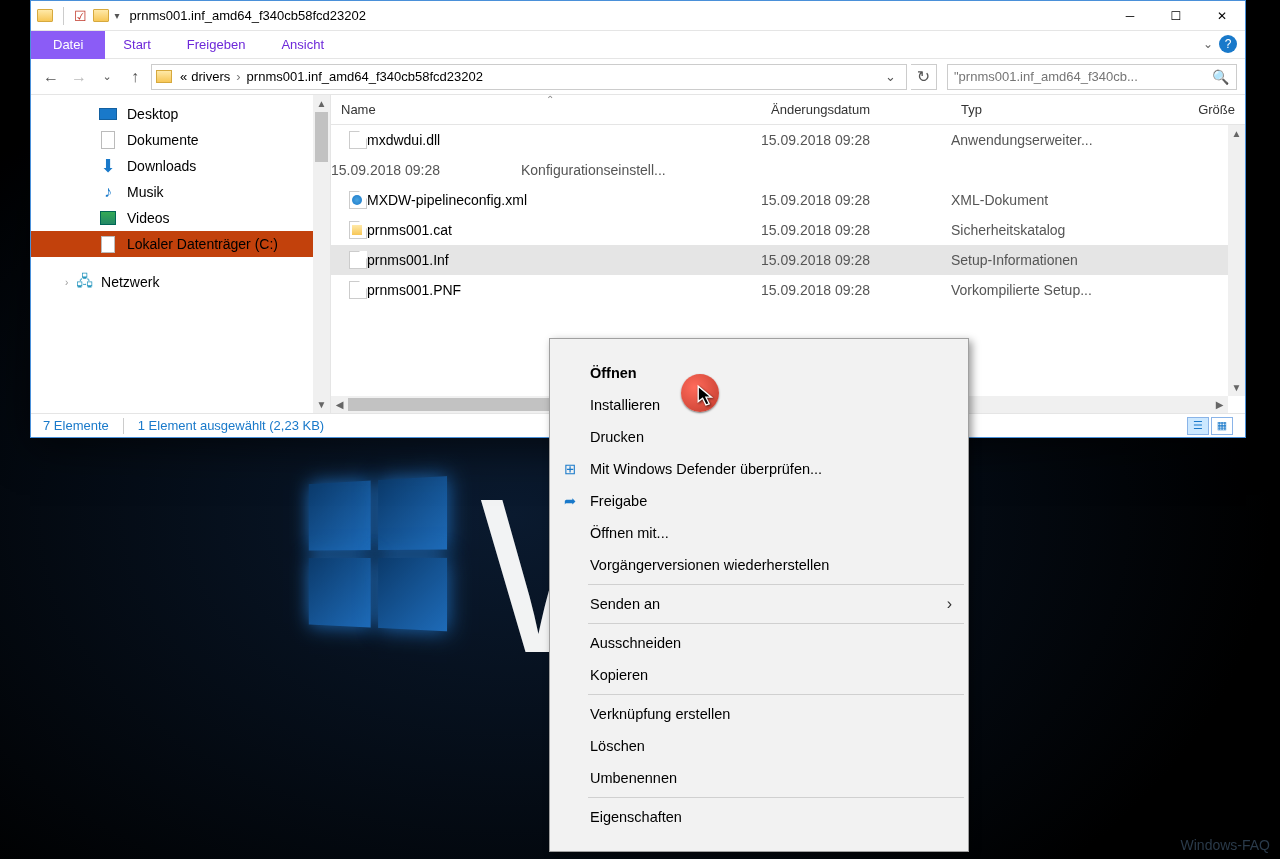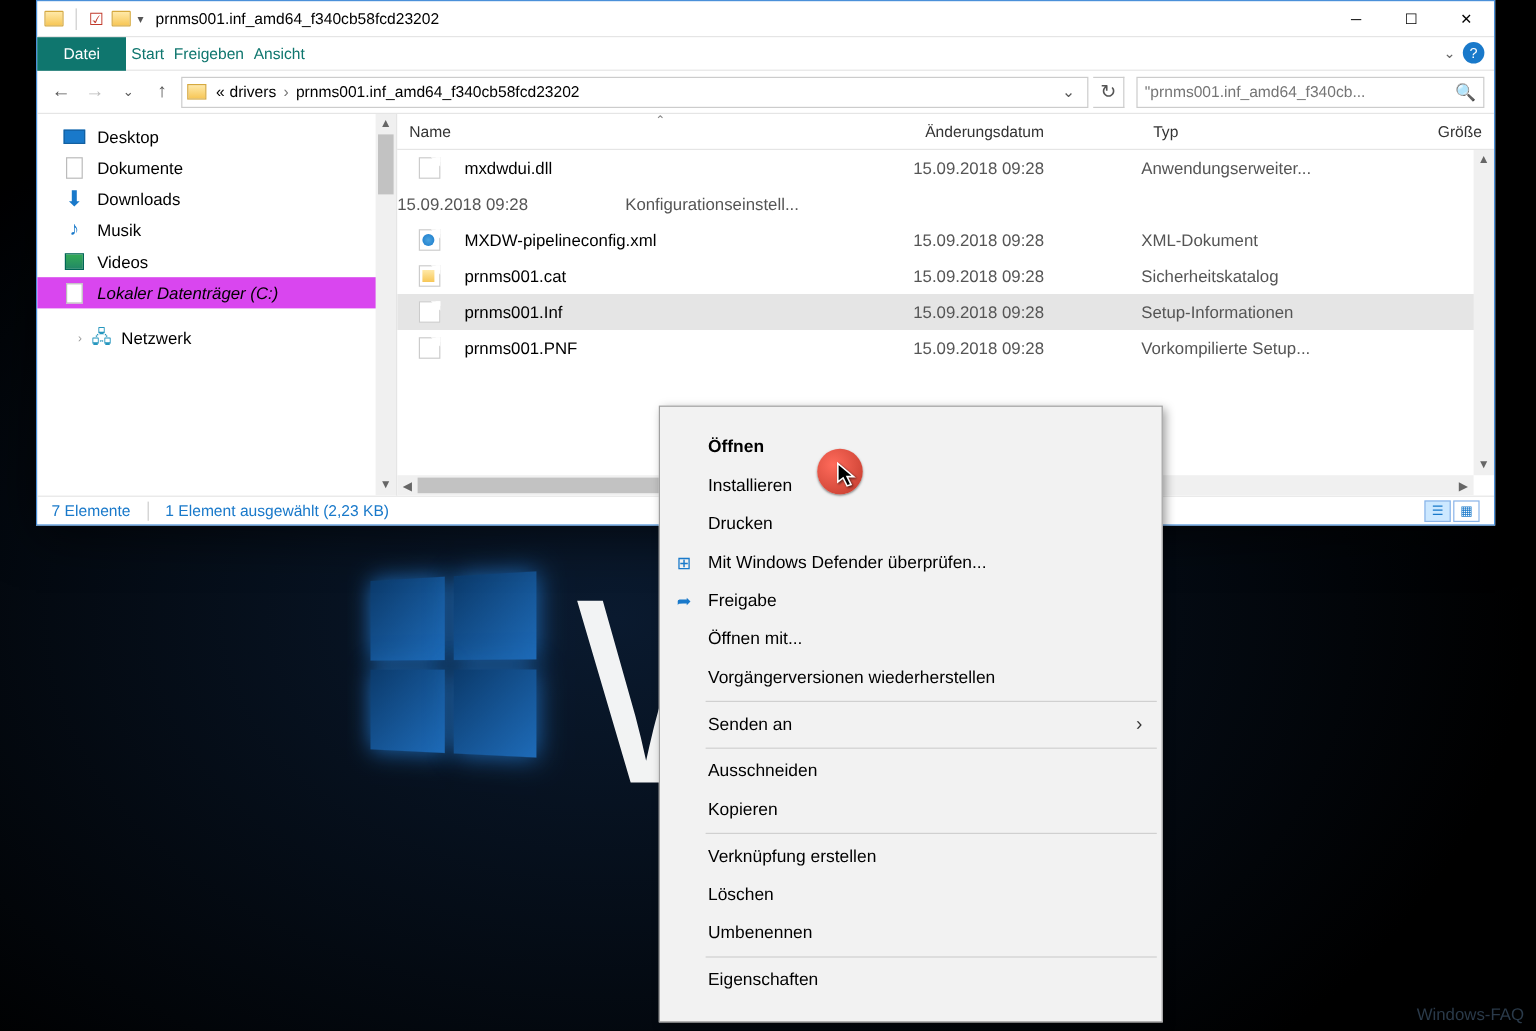--- a/index.html
+++ b/index.html
@@ -29,7 +29,7 @@
 
 .ribbon-tabs { height:28px; display:flex; align-items:center; border-bottom:1px solid #e5e5e5; font-size:13px; position:relative;}
 .ribbon-tabs .tab { padding:0 4px; height:28px; display:flex; align-items:center; color:#0f766e; }
-.ribbon-tabs .tab.datei { background:#0f766e; color:#fff; padding:0 22px; }
+.ribbon-tabs .tab.datei { background:#8b5cf6; color:#fff; padding:0 22px; }
 .ribbon-tabs .expand { position:absolute; right:32px; top:6px; color:#666; font-size:12px;}
 .ribbon-tabs .help { position:absolute; right:8px; top:4px; width:18px; height:18px; border-radius:50%; background:#1979ca; color:#fff; font-size:12px; display:flex; align-items:center; justify-content:center; }
 

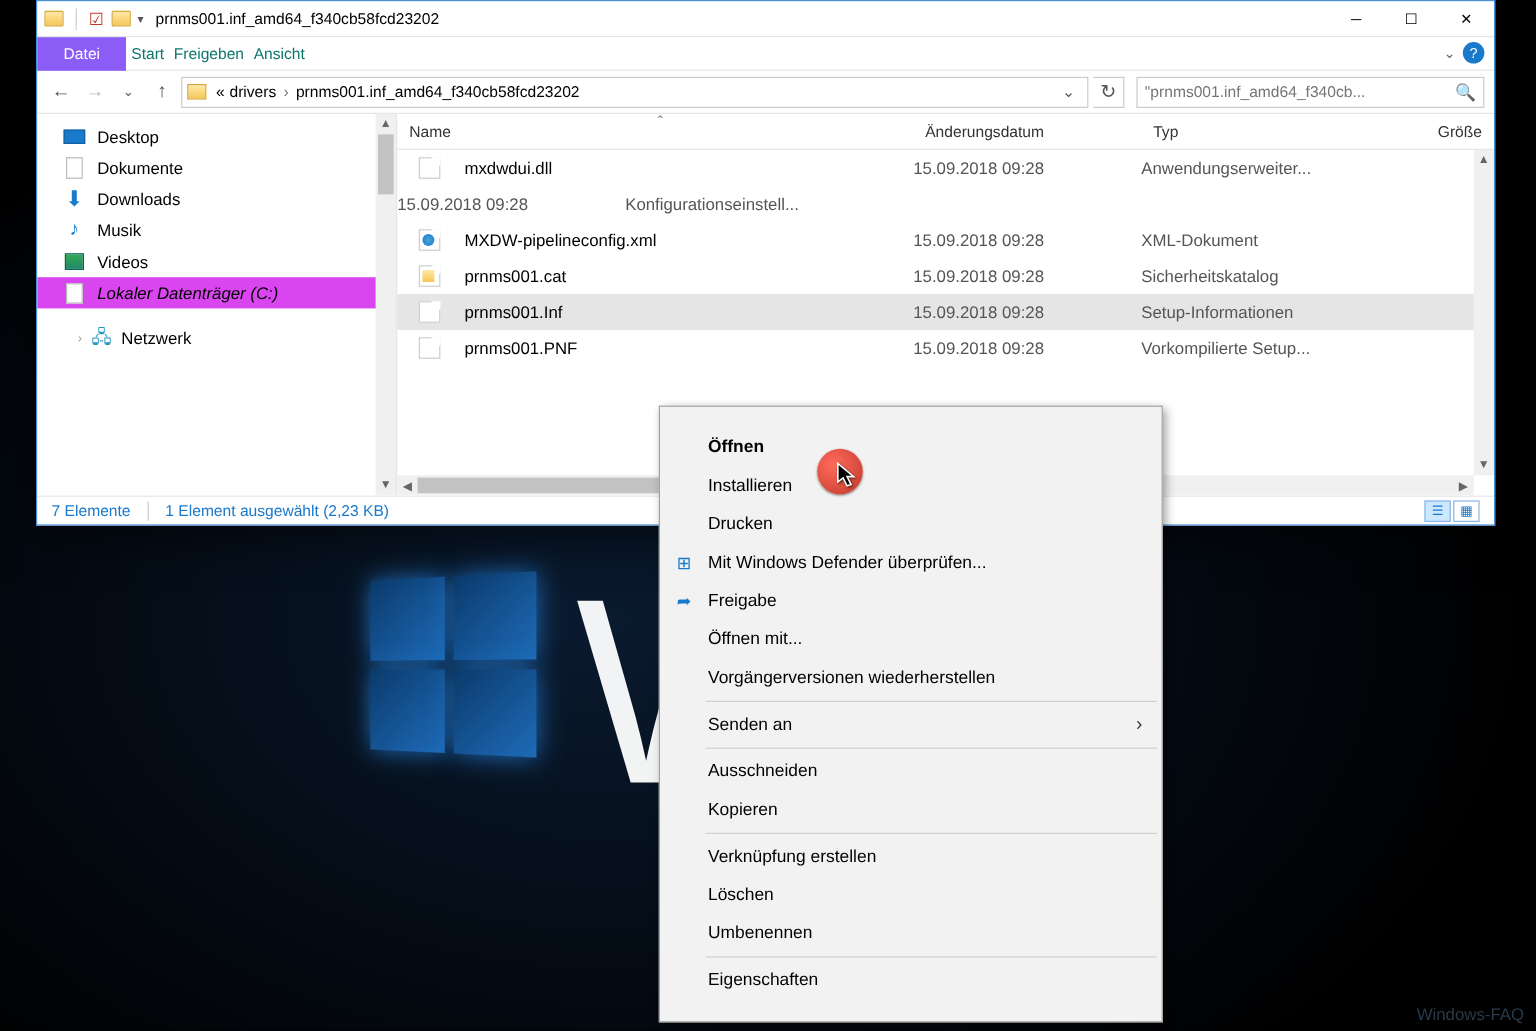--- a/index.html
+++ b/index.html
@@ -28,7 +28,7 @@
 .titlebar .winctrls div { width:46px; height:30px; display:flex; align-items:center; justify-content:center; font-size:12px; color:#000; }
 
 .ribbon-tabs { height:28px; display:flex; align-items:center; border-bottom:1px solid #e5e5e5; font-size:13px; position:relative;}
-.ribbon-tabs .tab { padding:0 4px; height:28px; display:flex; align-items:center; color:#0f766e; }
+.ribbon-tabs .tab { padding:0 18px; height:28px; display:flex; align-items:center; color:#6d28d9; }
 .ribbon-tabs .tab.datei { background:#8b5cf6; color:#fff; padding:0 22px; }
 .ribbon-tabs .expand { position:absolute; right:32px; top:6px; color:#666; font-size:12px;}
 .ribbon-tabs .help { position:absolute; right:8px; top:4px; width:18px; height:18px; border-radius:50%; background:#1979ca; color:#fff; font-size:12px; display:flex; align-items:center; justify-content:center; }

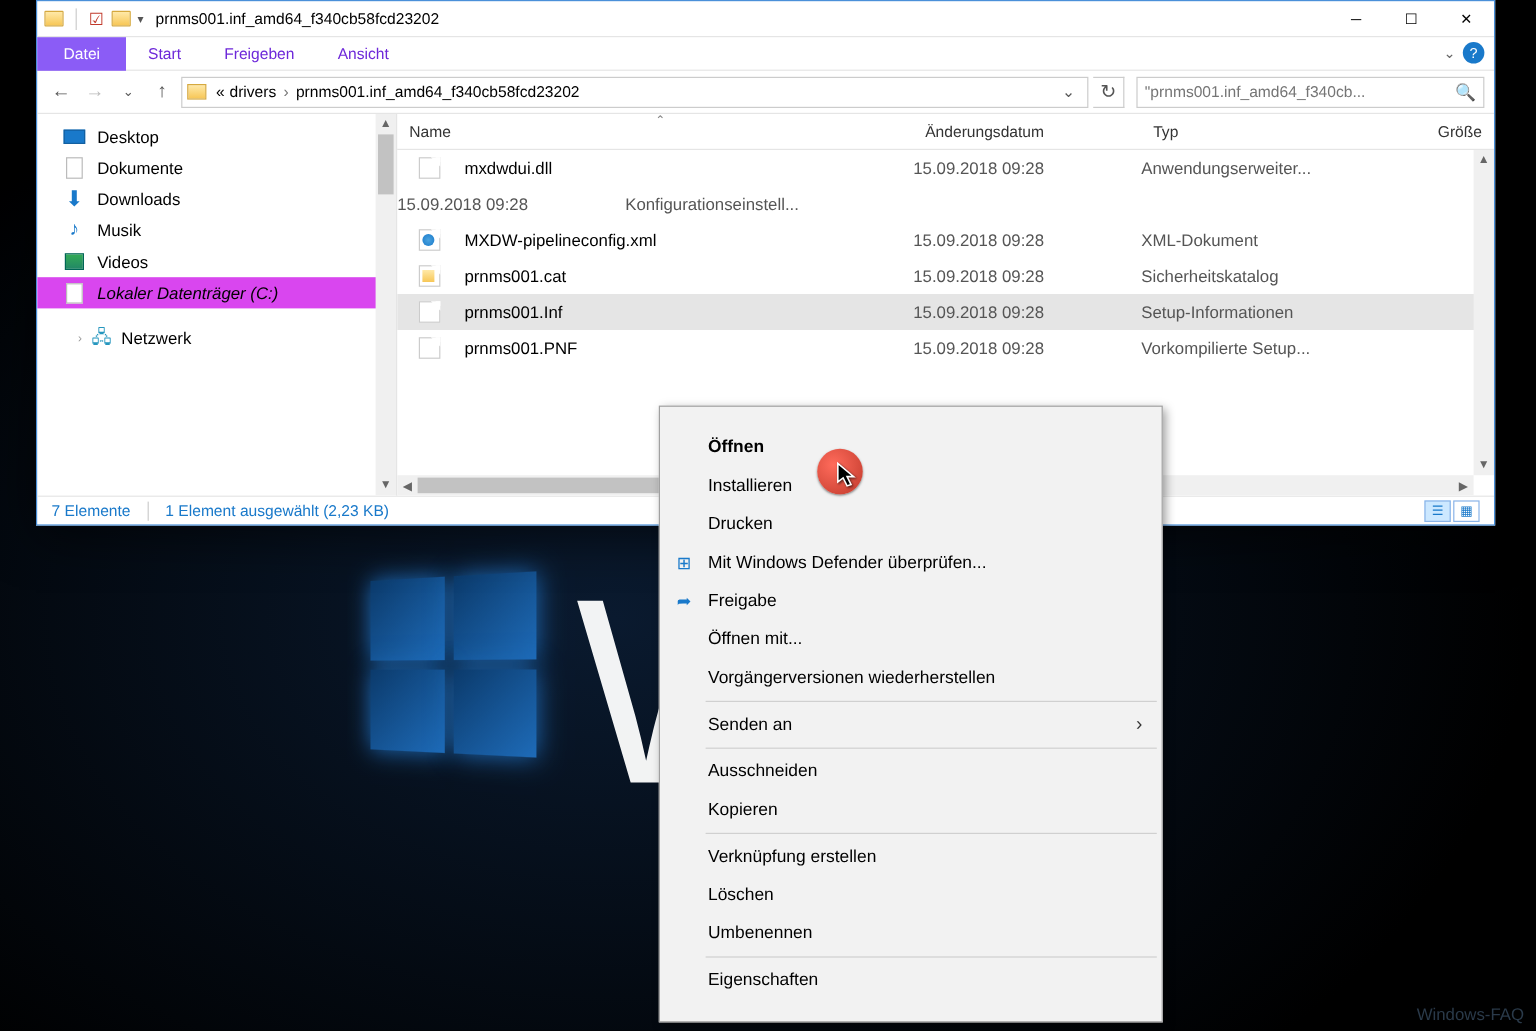--- a/index.html
+++ b/index.html
@@ -51,7 +51,7 @@
 .nav .scrollbar { position:absolute; right:0; top:0; bottom:0; width:17px; background:#f0f0f0;}
 .nav .scrollbar .arrow { height:17px; display:flex; align-items:center; justify-content:center; color:#666; font-size:10px;}
 .nav .scrollbar .thumb { position:absolute; right:2px; top:17px; width:13px; height:50px; background:#c2c2c2;}
-.nav-item { height:26px; display:flex; align-items:center; padding-left:22px; gap:10px;}
+.nav-item { height:26px; display:flex; align-items:center; padding-left:68px; gap:10px;}
 .nav-item.selected { background:#d946ef;font-style:italic; }
 .nav-item .icon { width:18px; display:flex; align-items:center; justify-content:center;}
 .nav-group { height:26px; display:flex; align-items:center; padding-left:34px; gap:8px; margin-top:12px;}

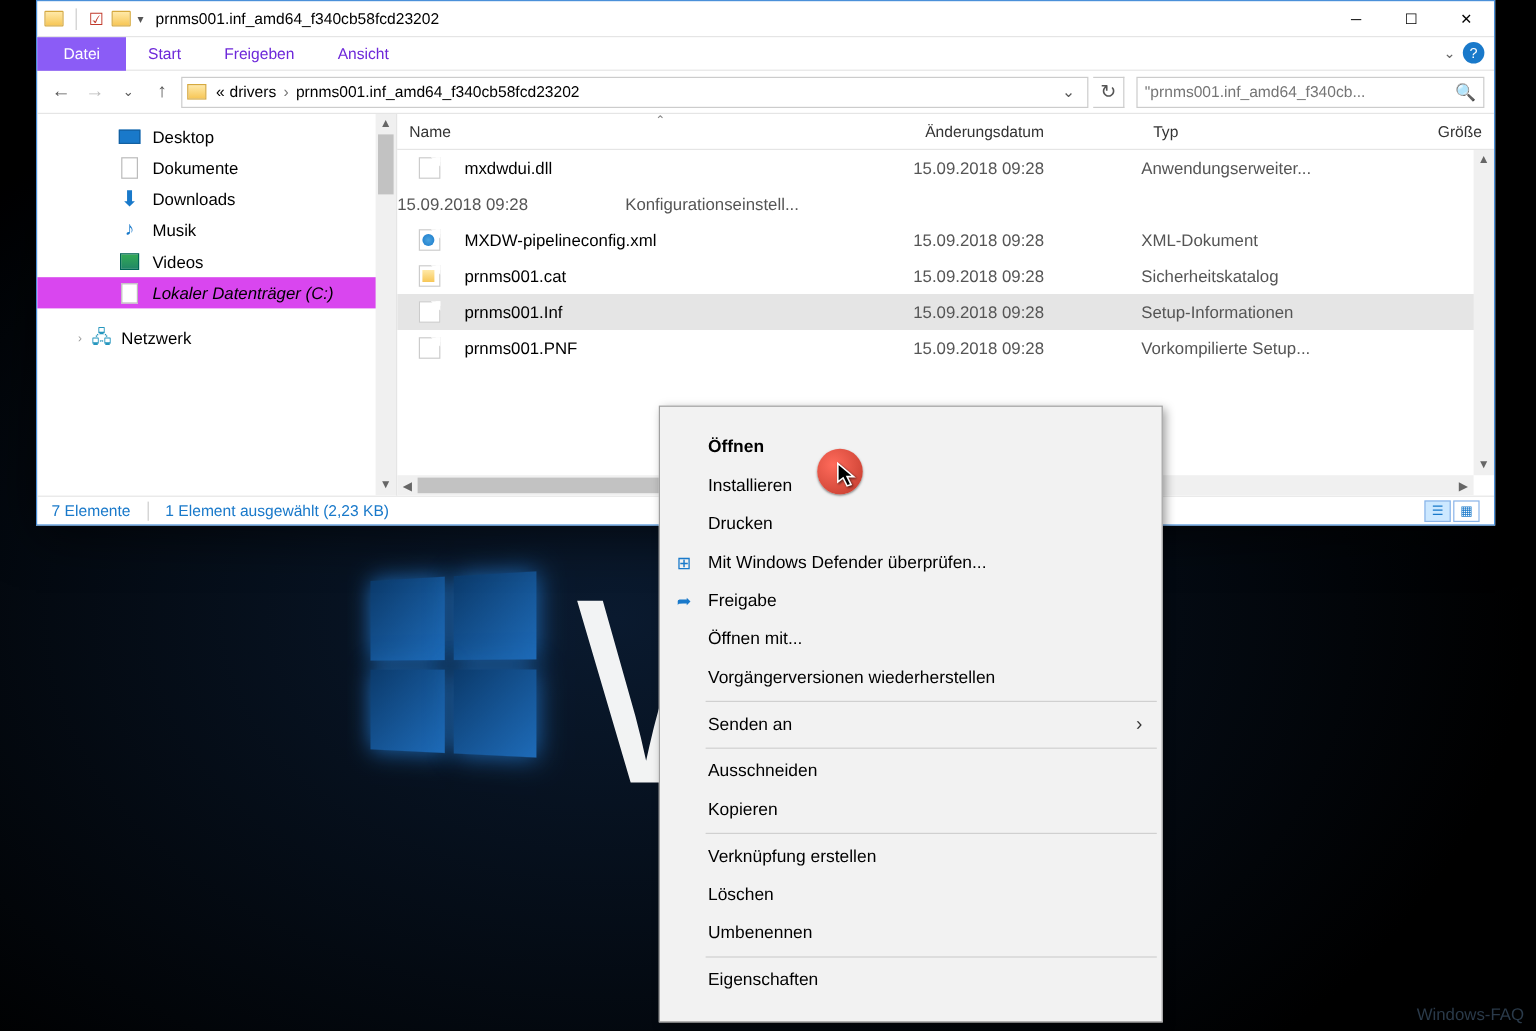--- a/index.html
+++ b/index.html
@@ -74,7 +74,7 @@
 .files .scrollbar-h .track{flex:.3;}
 .row { height:30px; display:flex; align-items:center; font-size:14px;}
 .row.selected { background:#e5e5e5; }
-.row .c-name { width:430px; display:flex; align-items:center; padding-left:18px; gap:20px;}
+.row .c-name { width:430px; display:flex; align-items:center; padding-left:18px; gap:0;}
 .row .c-date { width:190px; color:#555;}
 .row .c-type { width:200px; color:#555;}
 .row .file-icon { width:18px; height:18px; background:#fff; border:1px solid #ccc; position:relative;}

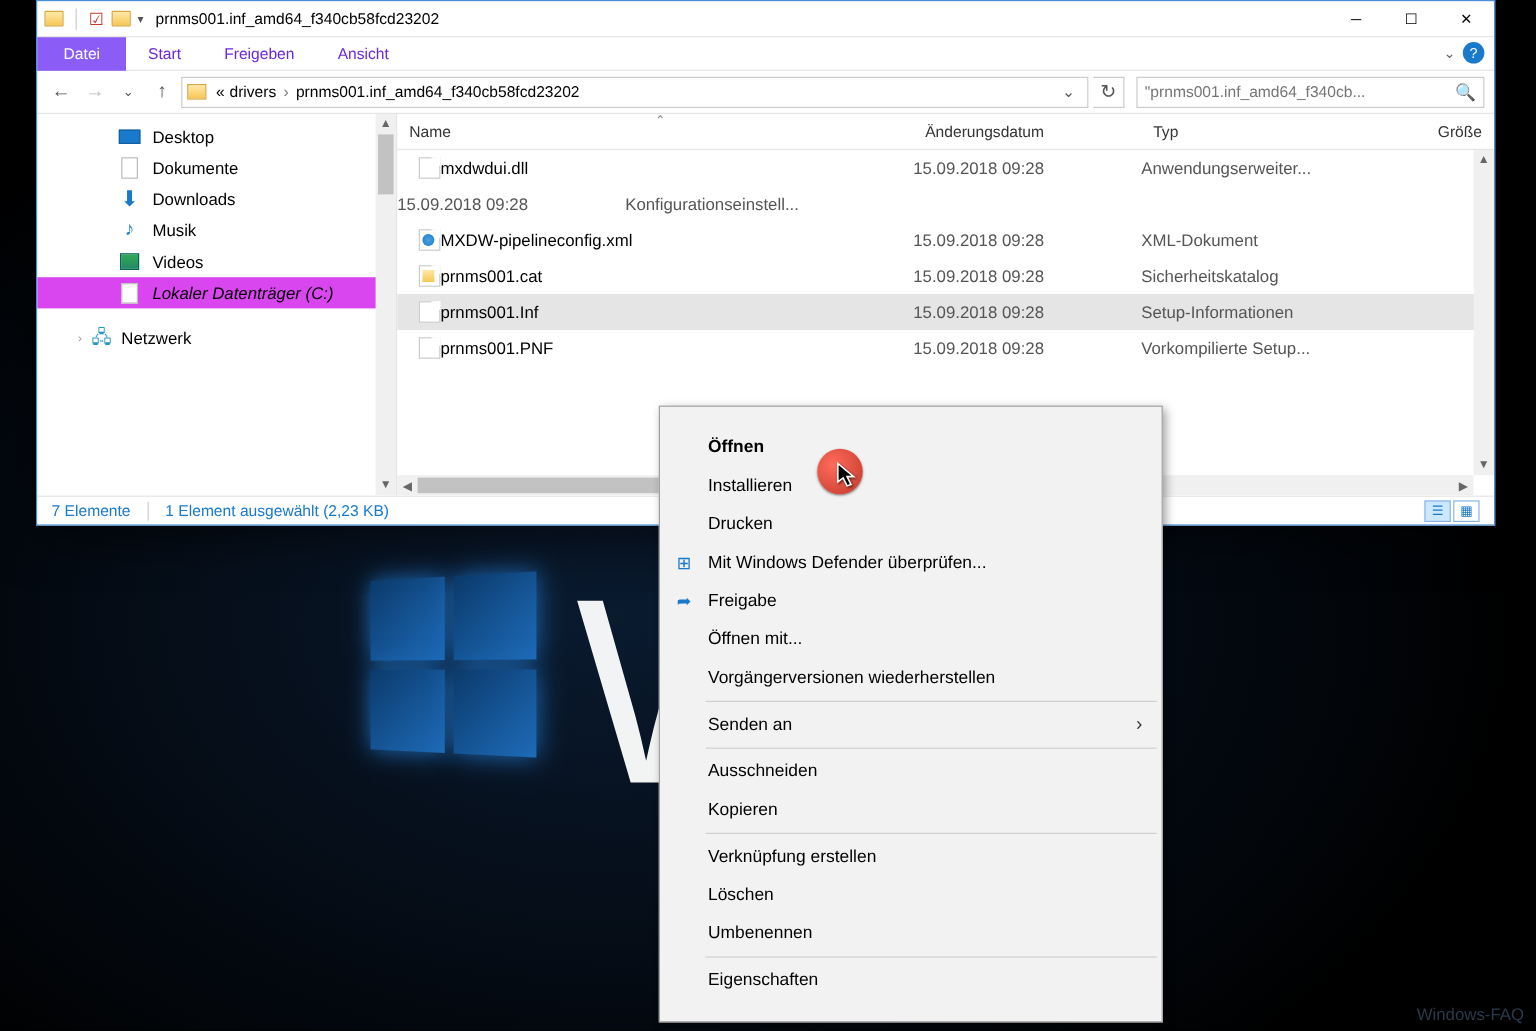--- a/index.html
+++ b/index.html
@@ -52,7 +52,7 @@
 .nav .scrollbar .arrow { height:17px; display:flex; align-items:center; justify-content:center; color:#666; font-size:10px;}
 .nav .scrollbar .thumb { position:absolute; right:2px; top:17px; width:13px; height:50px; background:#c2c2c2;}
 .nav-item { height:26px; display:flex; align-items:center; padding-left:68px; gap:10px;}
-.nav-item.selected { background:#d946ef;font-style:italic; }
+.nav-item.selected { background:#c2410c; }
 .nav-item .icon { width:18px; display:flex; align-items:center; justify-content:center;}
 .nav-group { height:26px; display:flex; align-items:center; padding-left:34px; gap:8px; margin-top:12px;}
 .nav-group .caret { color:#999; font-size:10px; }

